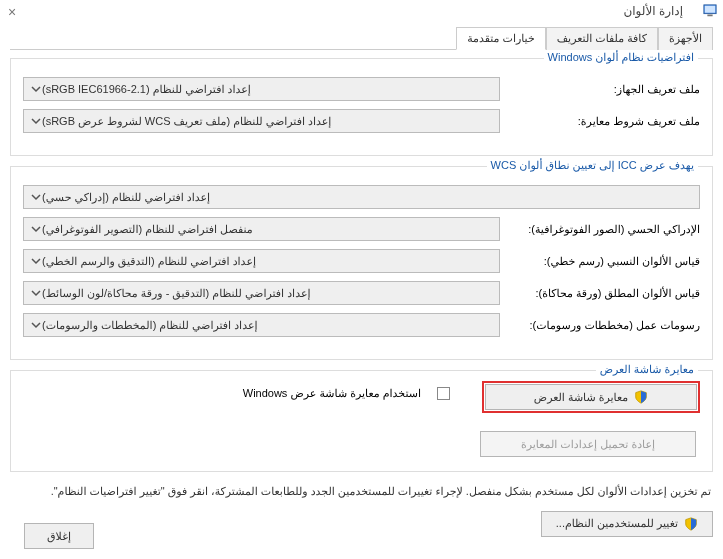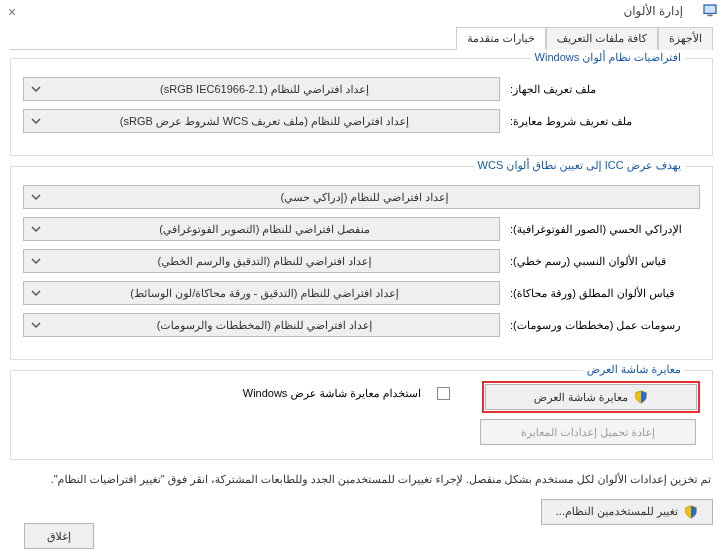--- a/index.html
+++ b/index.html
@@ -63,7 +63,7 @@
   .group-title {
     position: absolute;
     top: -8px;
-    right: 27px;
+    right: 14px;
     background: #fff;
     padding: 0 4px;
     color: #1a5aa8;

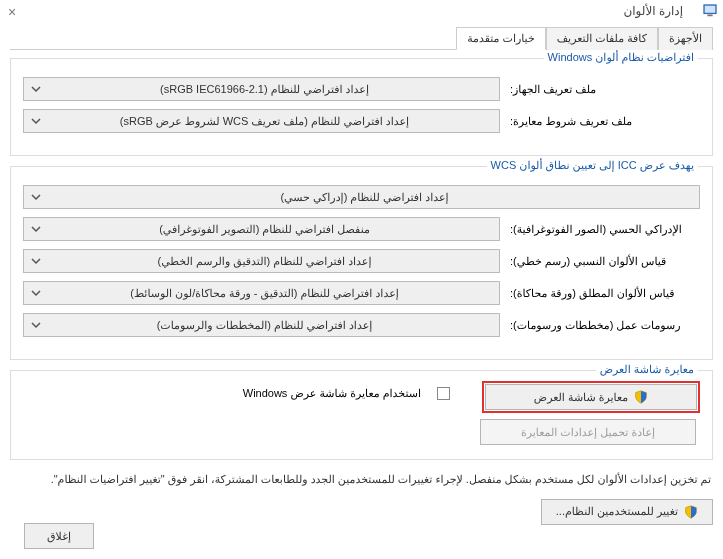--- a/index.html
+++ b/index.html
@@ -93,7 +93,7 @@
     cursor: pointer;
     color: #333;
   }
-  .combo-text { flex: 1; text-align: center; padding-right: 4px; }
+  .combo-text { flex: 1; text-align: left; padding-right: 4px; }
   .chevron {
     width: 12px; height: 12px; display: inline-block;
   }

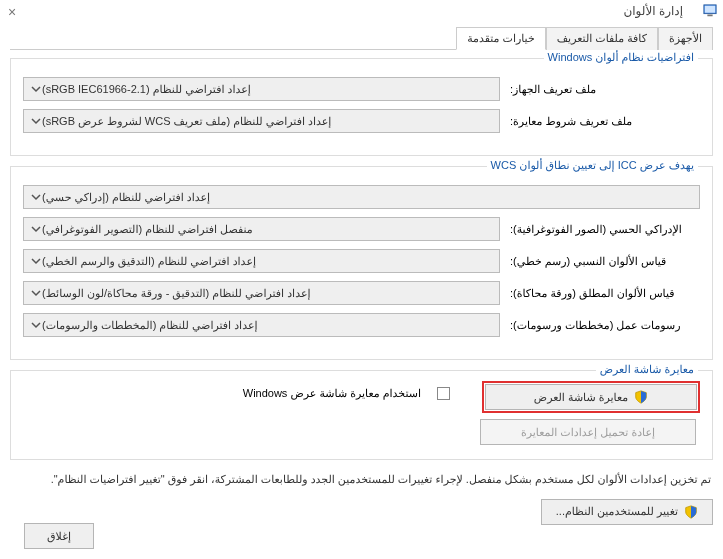--- a/index.html
+++ b/index.html
@@ -78,7 +78,7 @@
   .row-label {
     width: 190px;
     color: #000;
-    text-align: left;
+    text-align: right;
     white-space: nowrap;
   }
   .combo {

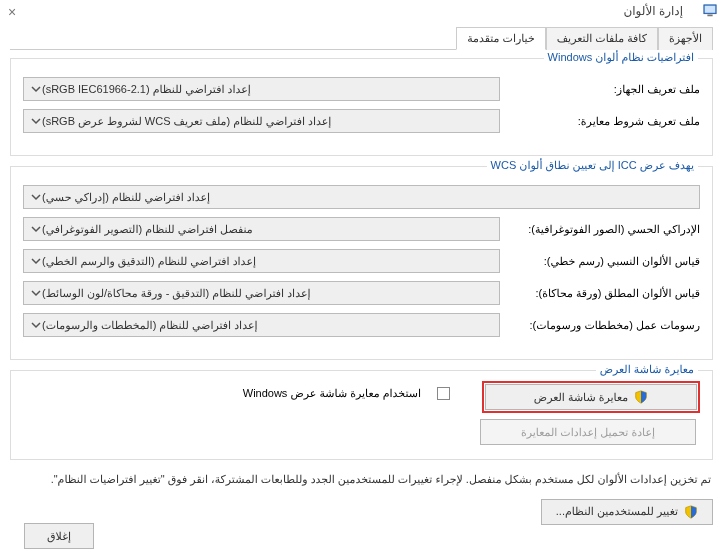--- a/index.html
+++ b/index.html
@@ -145,7 +145,7 @@
     gap: 30px;
   }
   .cal-col-right { width: 220px; }
-  .reload-btn-row { display:flex; justify-content:flex-end; margin-top:6px;}
+  .reload-btn-row { display:flex; justify-content:flex-end; margin-top:18px;}
 </style>
 </head>
 <body>

